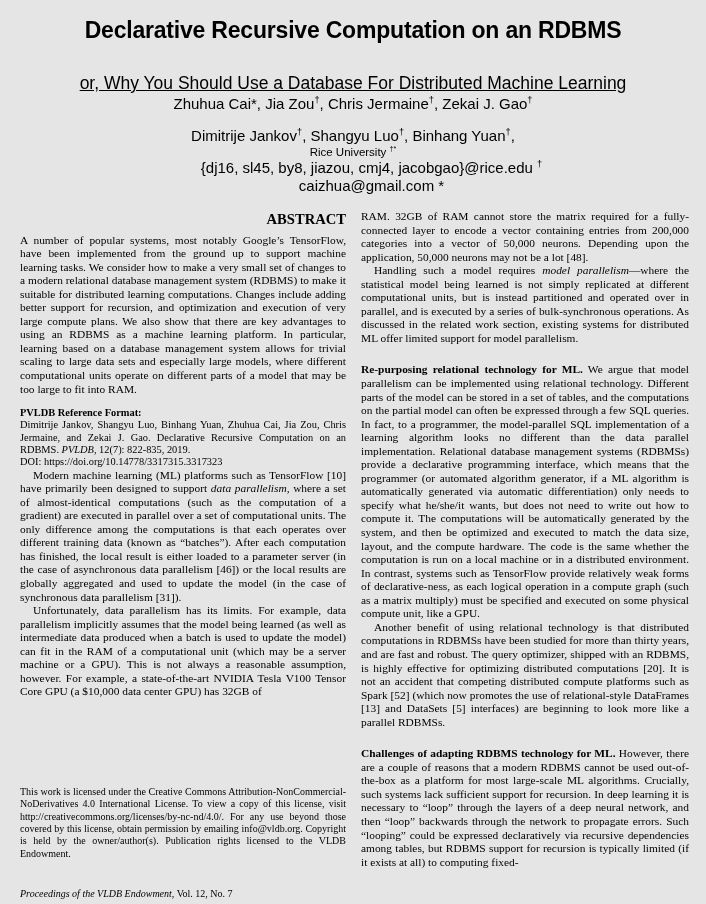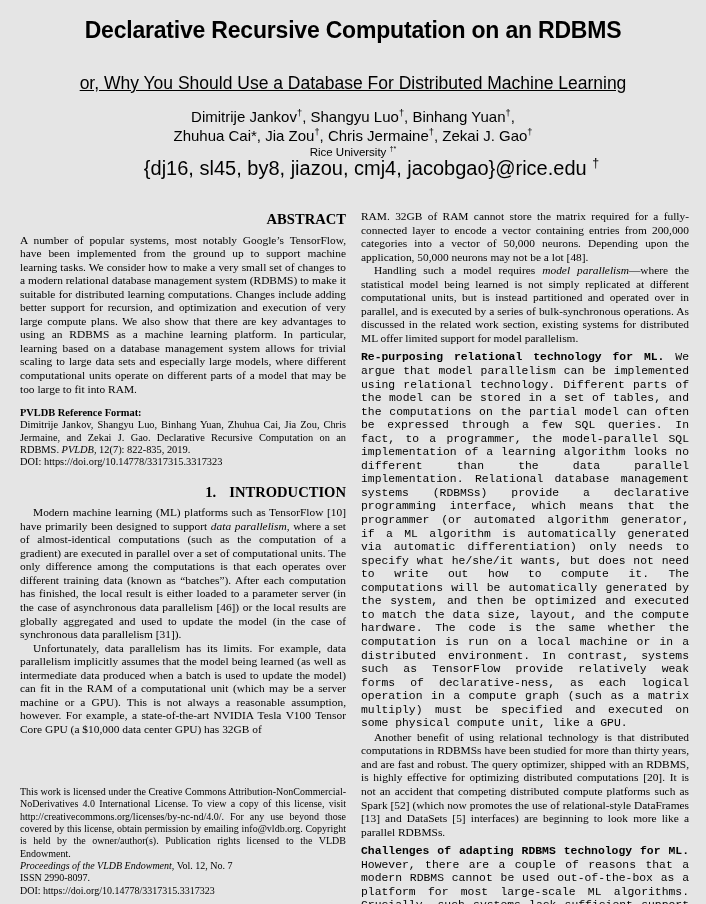--- a/index.html
+++ b/index.html
@@ -54,8 +54,8 @@
   <div class="hdr">
     <h1 class="title">Declarative Recursive Computation on an RDBMS</h1>
     <div class="subtitle">or, Why You Should Use a Database For Distributed Machine Learning</div>
+    <div class="authors" style="margin-top:0;"><span>Zhuhua Cai*, Jia Zou</span><sup>†</sup><span>, Chris Jermaine</span><sup>†</sup><span>, Zekai J. Gao</span><sup>†</sup></div>
     <div class="authors"><span>Dimitrije Jankov</span><sup>†</sup><span>, Shangyu Luo</span><sup>†</sup><span>, Binhang Yuan</span><sup>†</sup><span>,</span></div>
-    <div class="authors" style="margin-top:0;"><span>Zhuhua Cai*, Jia Zou</span><sup>†</sup><span>, Chris Jermaine</span><sup>†</sup><span>, Zekai J. Gao</span><sup>†</sup></div>
     <div class="affil"><span>Rice University </span><sup>†*</sup></div>
     <div class="email"><span>{dj16, sl45, by8, jiazou, cmj4, jacobgao}@rice.edu </span><sup>†</sup></div>
   </div>

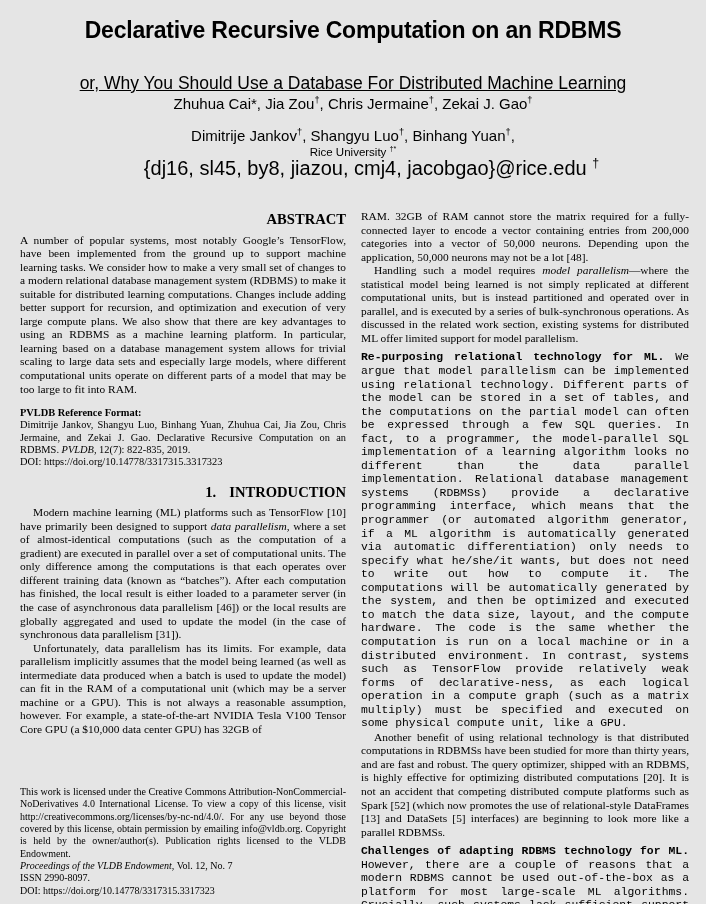--- a/index.html
+++ b/index.html
@@ -16,7 +16,7 @@
   .subtitle{font-size:17.5px;margin-top:29px;text-decoration:underline;}
   .authors{font-size:15px;line-height:19px;margin-top:13px;}
   .affil{font-size:11.5px;line-height:13px;margin-top:1px;}
-  .email{font-size:20px;line-height:18px;padding-left:37px;}
+  .email{font-size:15px;line-height:18px;padding-left:37px;}
   sup{font-size:62%;vertical-align:super;line-height:0;}
   .b{font-weight:bold;}
   .i{font-style:italic;}

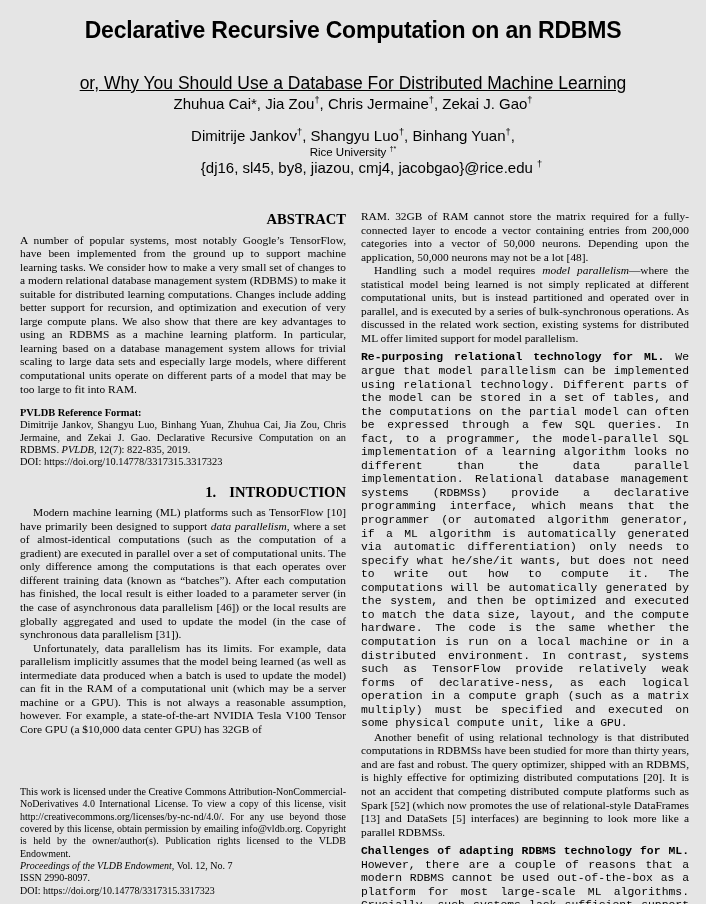--- a/index.html
+++ b/index.html
@@ -58,6 +58,7 @@
     <div class="authors"><span>Dimitrije Jankov</span><sup>†</sup><span>, Shangyu Luo</span><sup>†</sup><span>, Binhang Yuan</span><sup>†</sup><span>,</span></div>
     <div class="affil"><span>Rice University </span><sup>†*</sup></div>
     <div class="email"><span>{dj16, sl45, by8, jiazou, cmj4, jacobgao}@rice.edu </span><sup>†</sup></div>
+    <div class="email"><span>caizhua@gmail.com *</span></div>
   </div>
 
   <div class="col col-left">

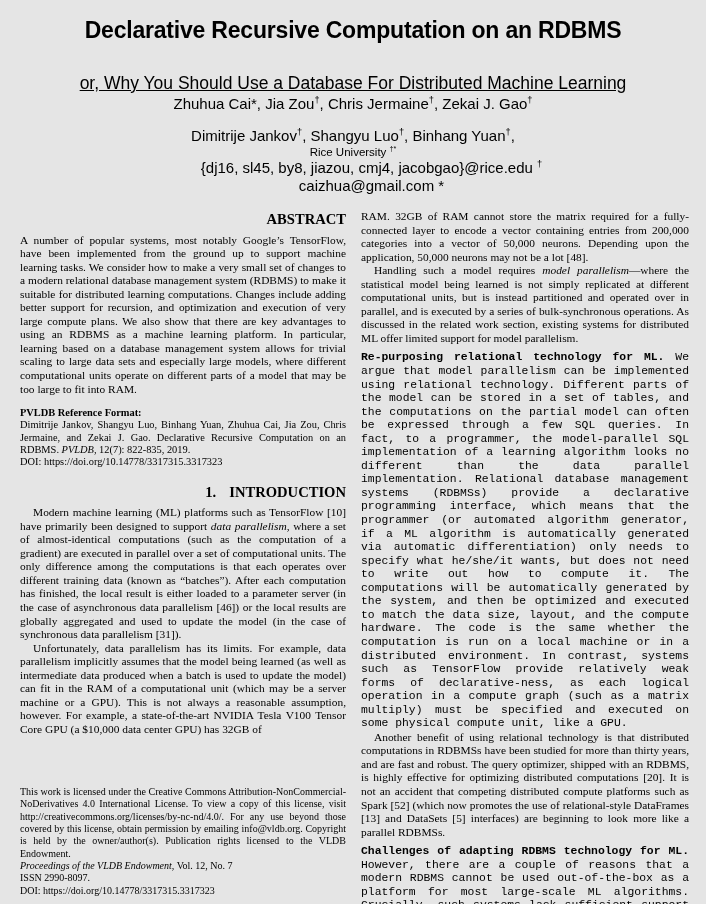--- a/index.html
+++ b/index.html
@@ -36,7 +36,7 @@
   .secnum{display:inline-block;margin-right:13px;}
   p{margin:0;}
   .indent{text-indent:13px;}
-  .gap-top{margin-top:6px;font-family:Liberation Mono, monospace;}
+  .gap-top{margin-top:18px;}
   .refblock{margin-top:11px;font-size:10.4px;line-height:12.3px;}
   .rb-head{font-weight:bold;}
   

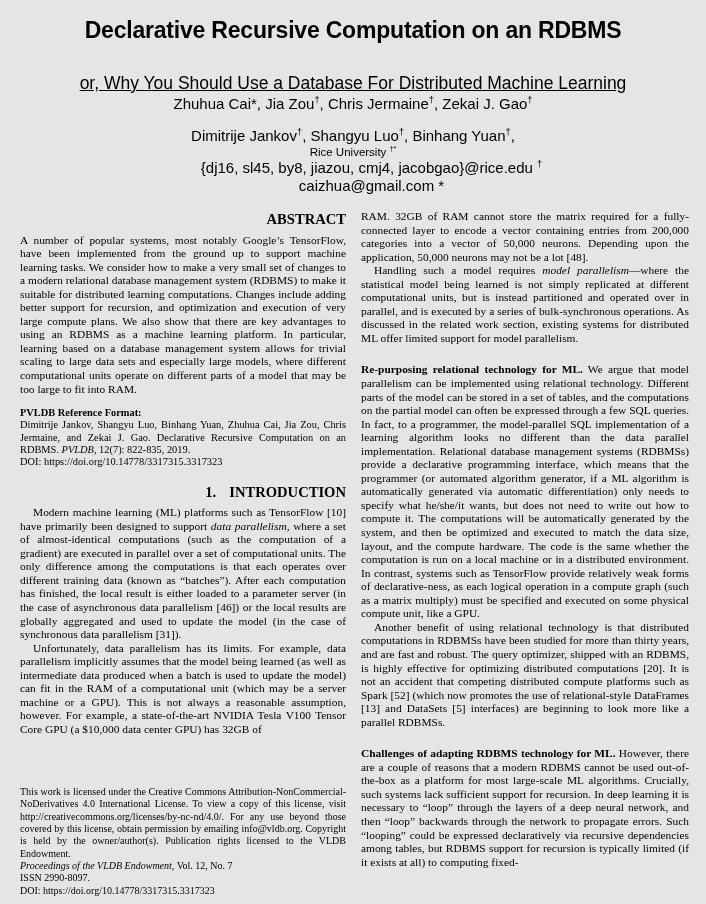--- a/index.html
+++ b/index.html
@@ -71,7 +71,6 @@
       <div>DOI: https://doi.org/10.14778/3317315.3317323</div>
     </div>
 
-    <h2 class="h-section"><span class="secnum">1.</span><span>INTRODUCTION</span></h2>
     <p class="indent"><span>Modern machine learning (ML) platforms such as TensorFlow [10] have primarily been designed to support </span><span class="i">data parallelism</span><span>, where a set of almost-identical computations (such as the computation of a gradient) are executed in parallel over a set of computational units. The only difference among the computations is that each operates over different training data (known as “batches”). After each computation has finished, the local result is either loaded to a parameter server (in the case of asynchronous data parallelism [46]) or the local results are globally aggregated and used to update the model (in the case of synchronous data parallelism [31]).</span></p>
     <p class="indent"><span>Unfortunately, data parallelism has its limits. For example, data parallelism implicitly assumes that the model being learned (as well as intermediate data produced when a batch is used to update the model) can fit in the RAM of a computational unit (which may be a server machine or a GPU). This is not always a reasonable assumption, however. For example, a state-of-the-art NVIDIA Tesla V100 Tensor Core GPU (a $10,000 data center GPU) has 32GB of</span></p>
   </div>

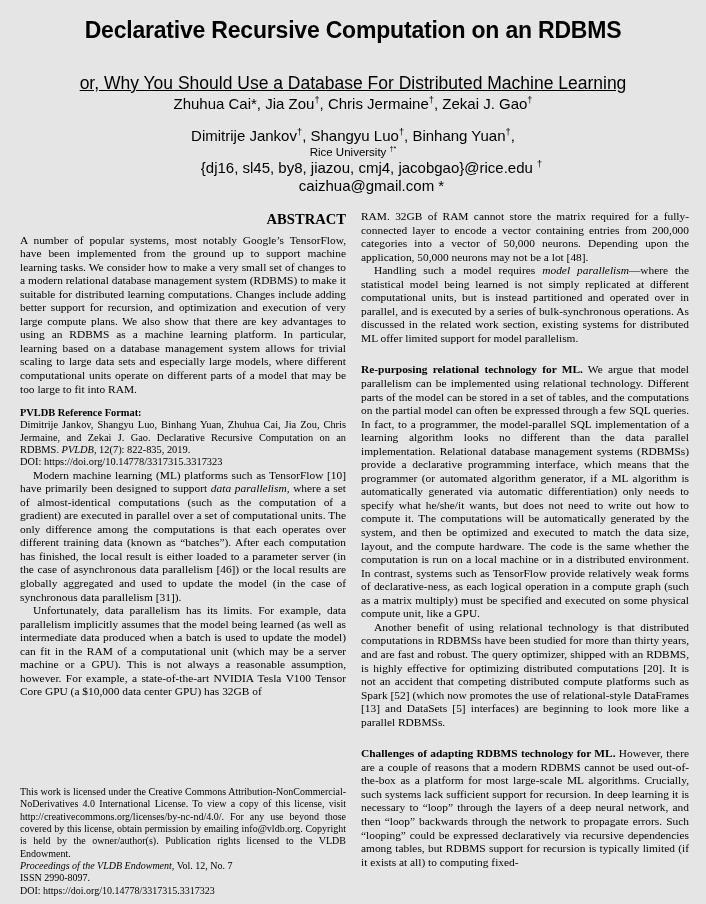--- a/index.html
+++ b/index.html
@@ -44,7 +44,7 @@
     position:absolute;left:20px;top:786px;width:326px;
     font-size:10px;line-height:12.35px;text-align:justify;
   }
-  .license .line{text-align:left;}
+  .license .line{text-align:left;margin-top:28px;}
 </style>
 </head>
 <body>

